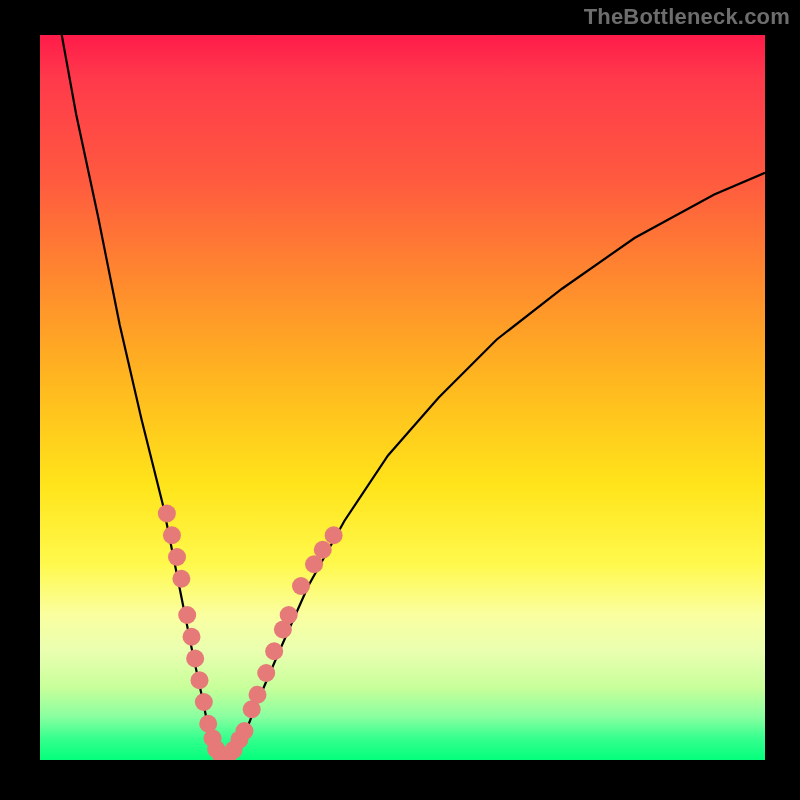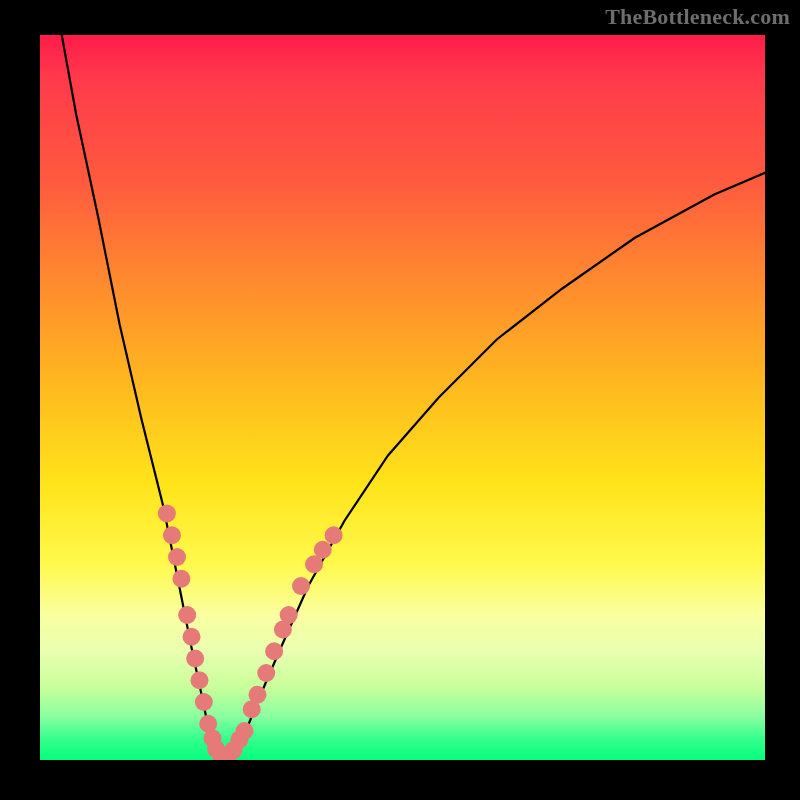--- a/index.html
+++ b/index.html
@@ -46,7 +46,7 @@
     position: absolute;
     top: 4px;
     right: 10px;
-    font-family: Liberation Serif, serif;
+    font-family: Liberation Sans, sans-serif;
     font-size: 22px;
     font-weight: 600;
     color: #6d6d6d;

